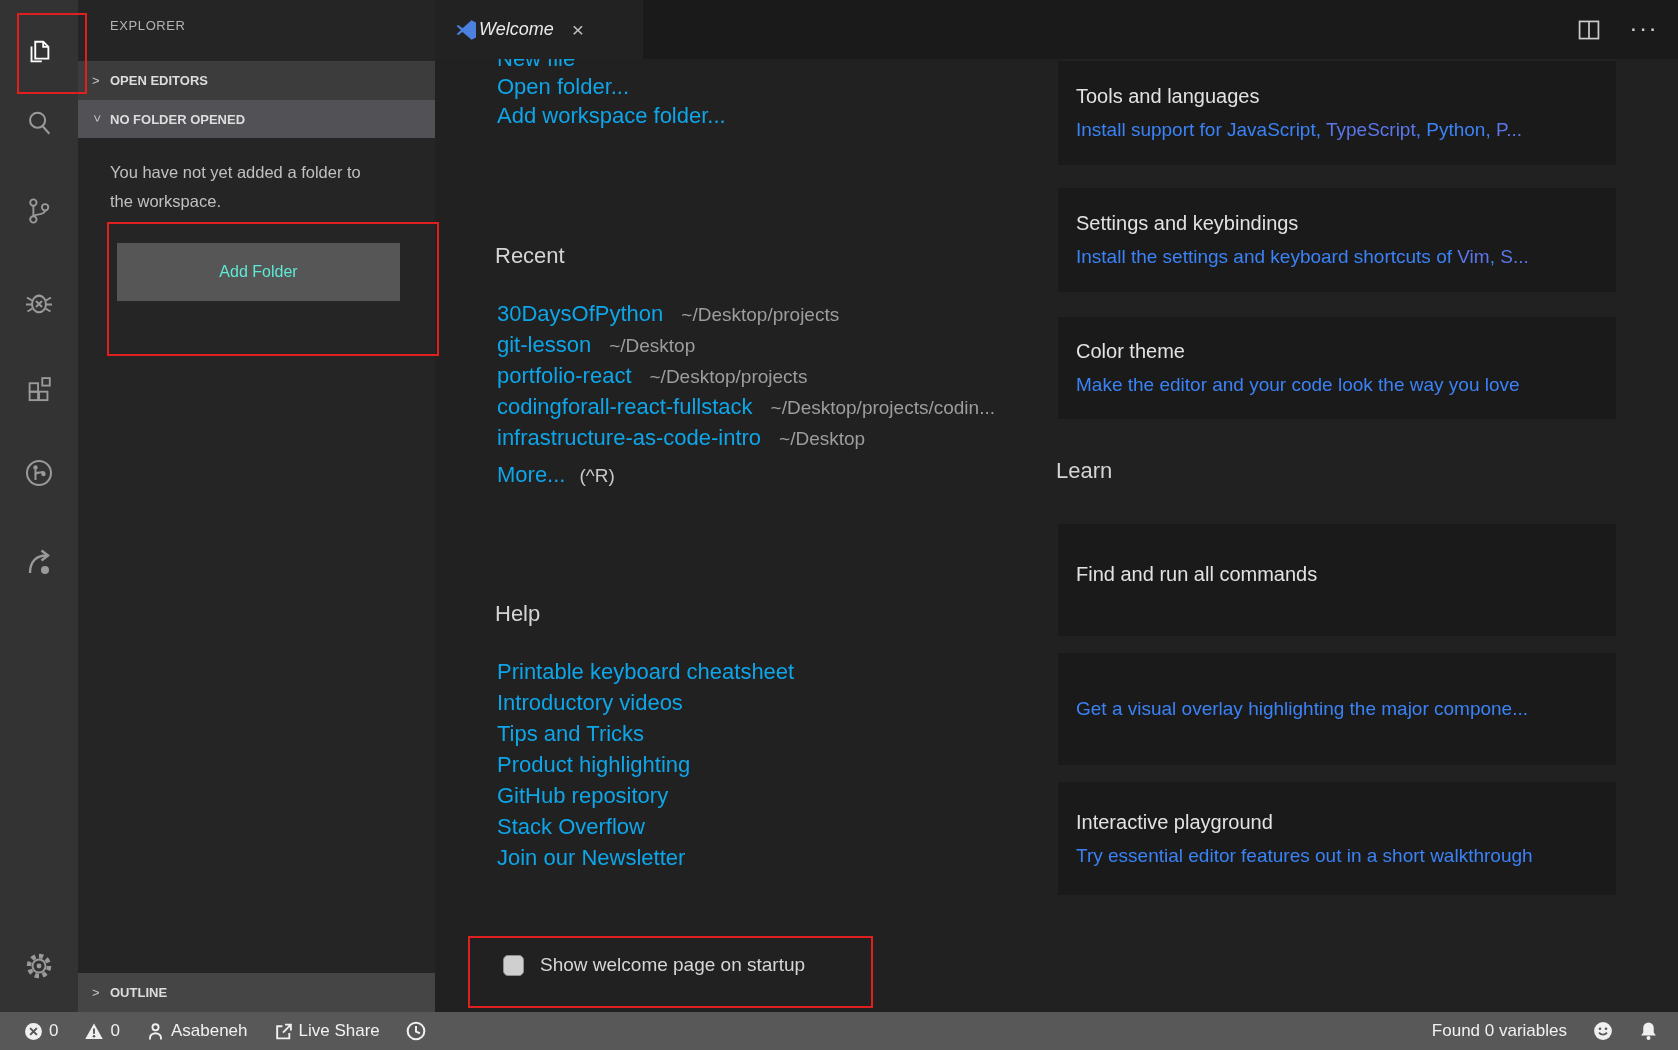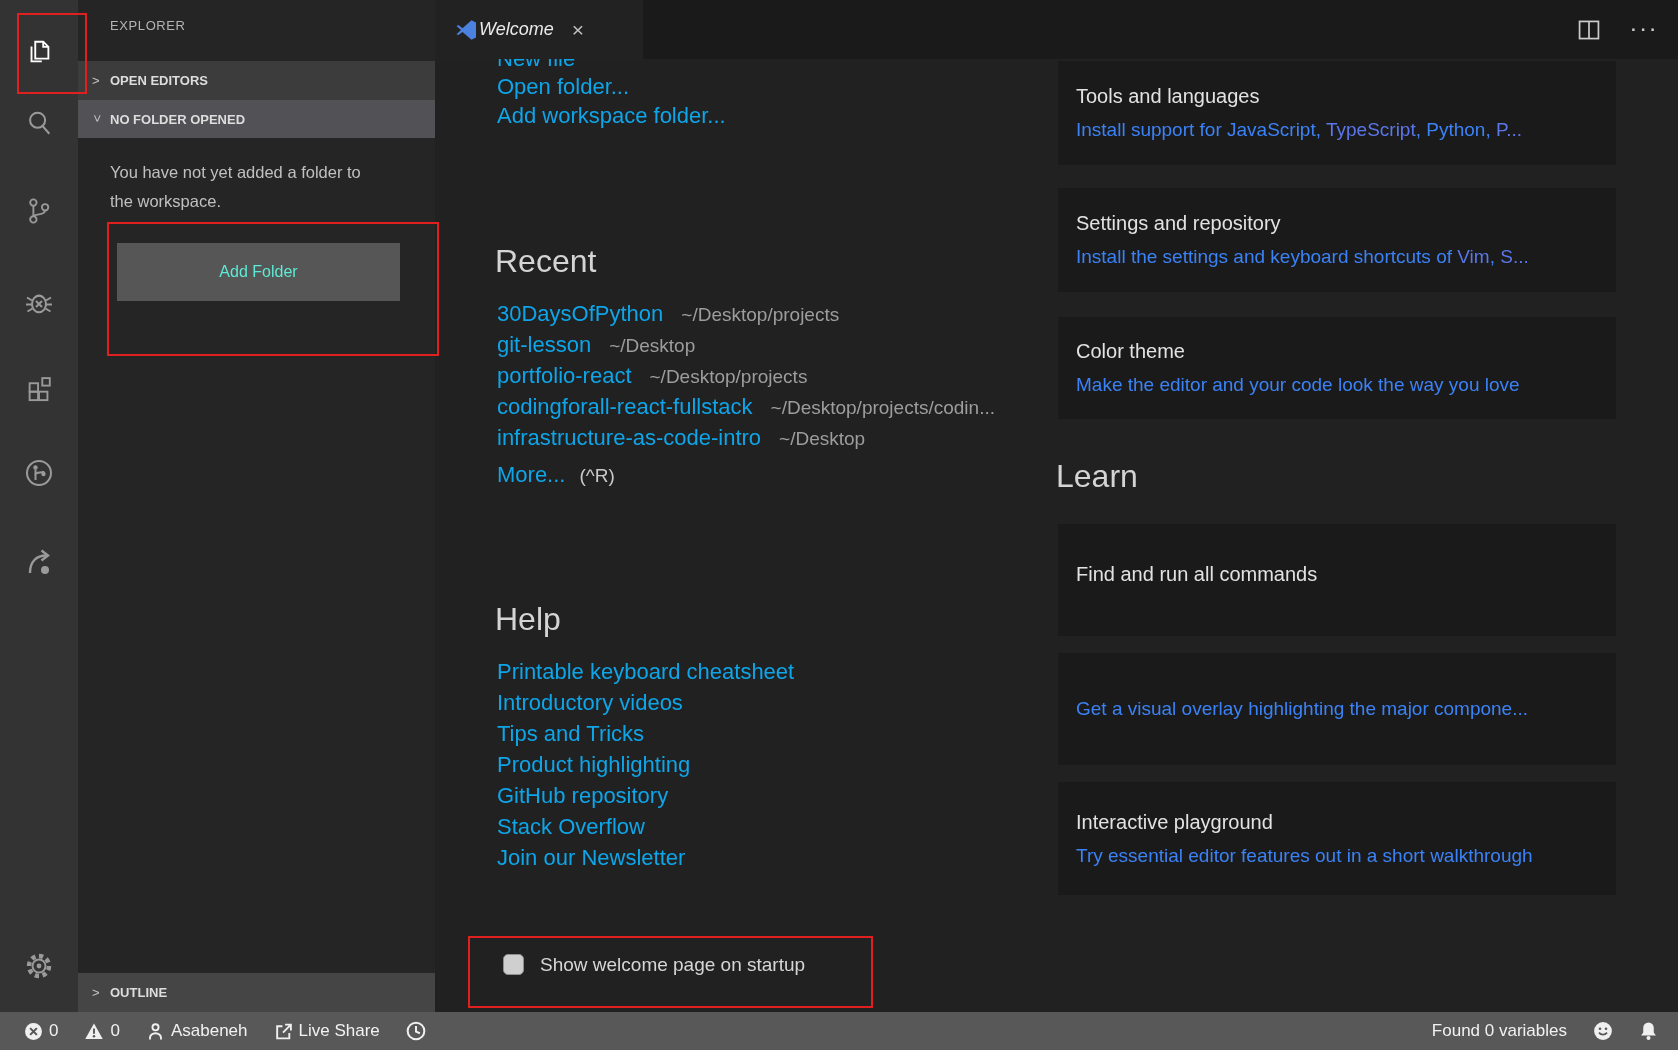--- a/index.html
+++ b/index.html
@@ -235,7 +235,7 @@
       <div class="card-desc"><span class="seg-plain">Install support for JavaScript, </span><span class="seg-link">TypeScript</span><span class="seg-plain">, Python, </span><span class="seg-link">P...</span></div>
     </div>
     <div class="card" style="top:188px;height:104px">
-      <div class="card-title">Settings and repository</div>
+      <div class="card-title">Settings and keybindings</div>
       <div class="card-desc"><span class="seg-plain">Install the settings and keyboard shortcuts of </span><span class="seg-link">Vim</span><span class="seg-plain">, </span><span class="seg-link">S...</span></div>
     </div>
     <div class="card" style="top:317px;height:102px">

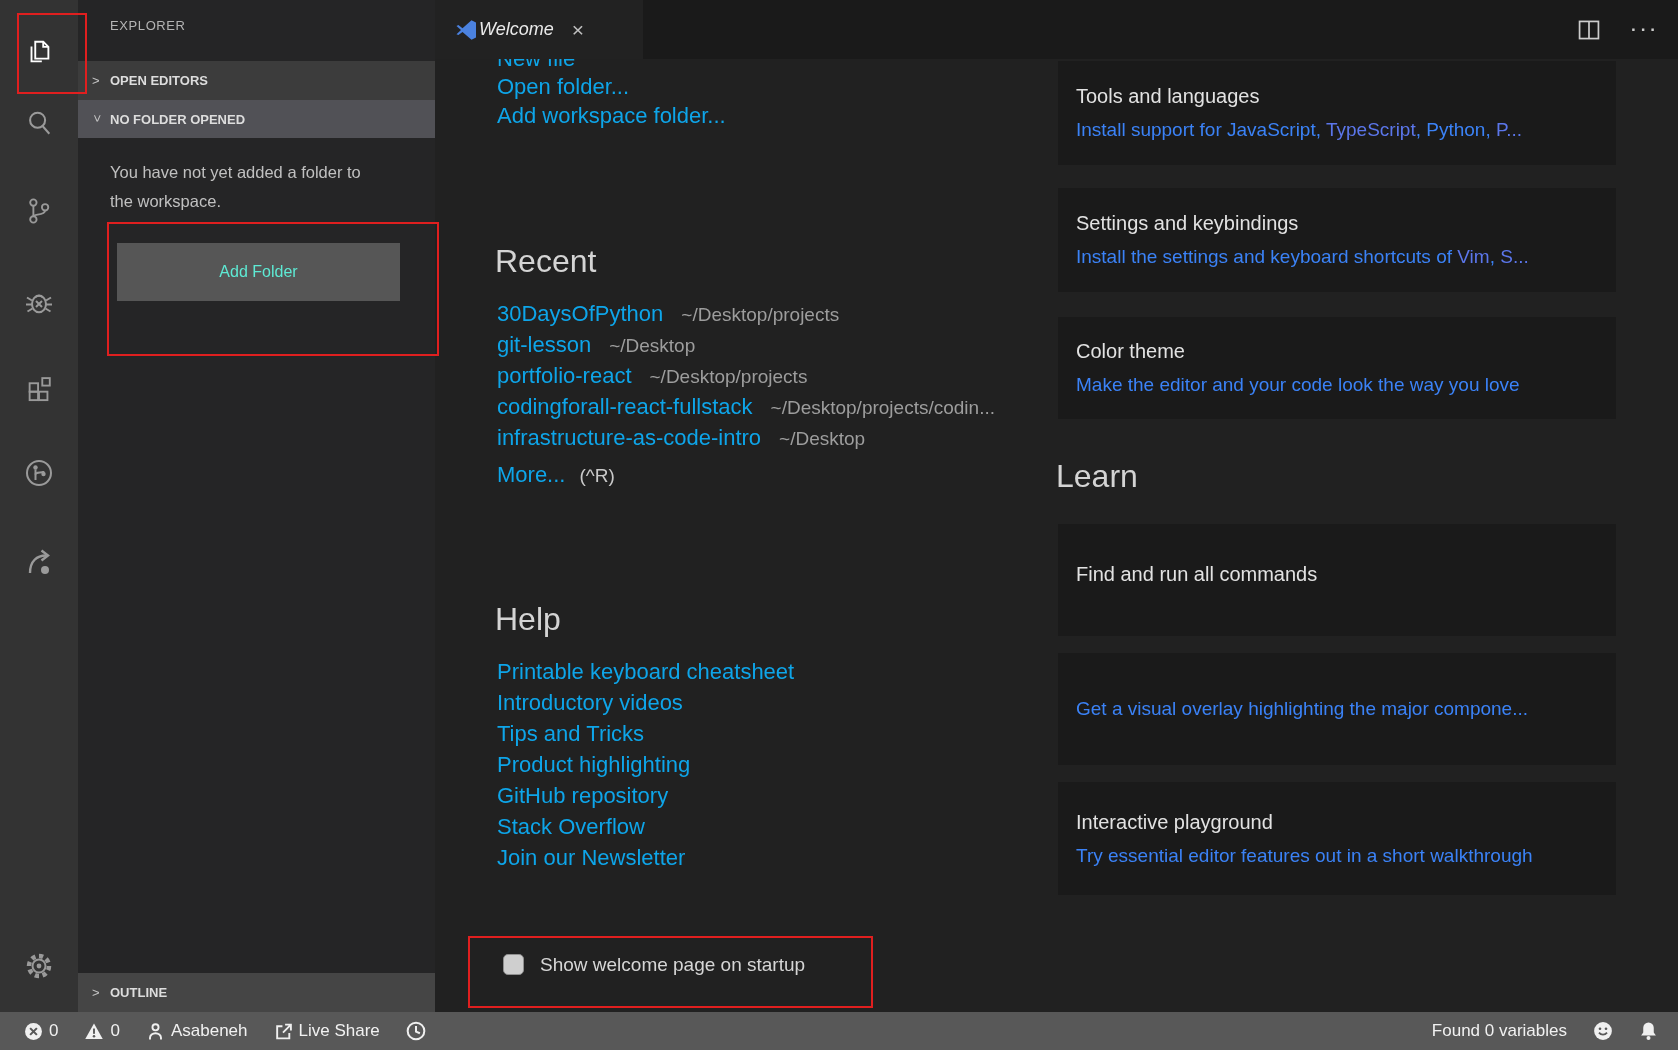--- a/index.html
+++ b/index.html
@@ -41,7 +41,7 @@
   .clip-link{position:absolute;left:62px;top:59px;height:11px;overflow:hidden;}
   .clip-link .link{display:block;margin-top:-13px;}
   .wl{position:absolute;left:62px;}
-  .heading{position:absolute;left:60px;font-size:32px;font-weight:300;color:#d4d4d4;}
+  .heading{position:absolute;left:60px;font-size:22px;font-weight:300;color:#d4d4d4;}
   .recent-row{position:absolute;left:62px;white-space:nowrap;}
   .recent-row .muted{margin-left:18px;}
 

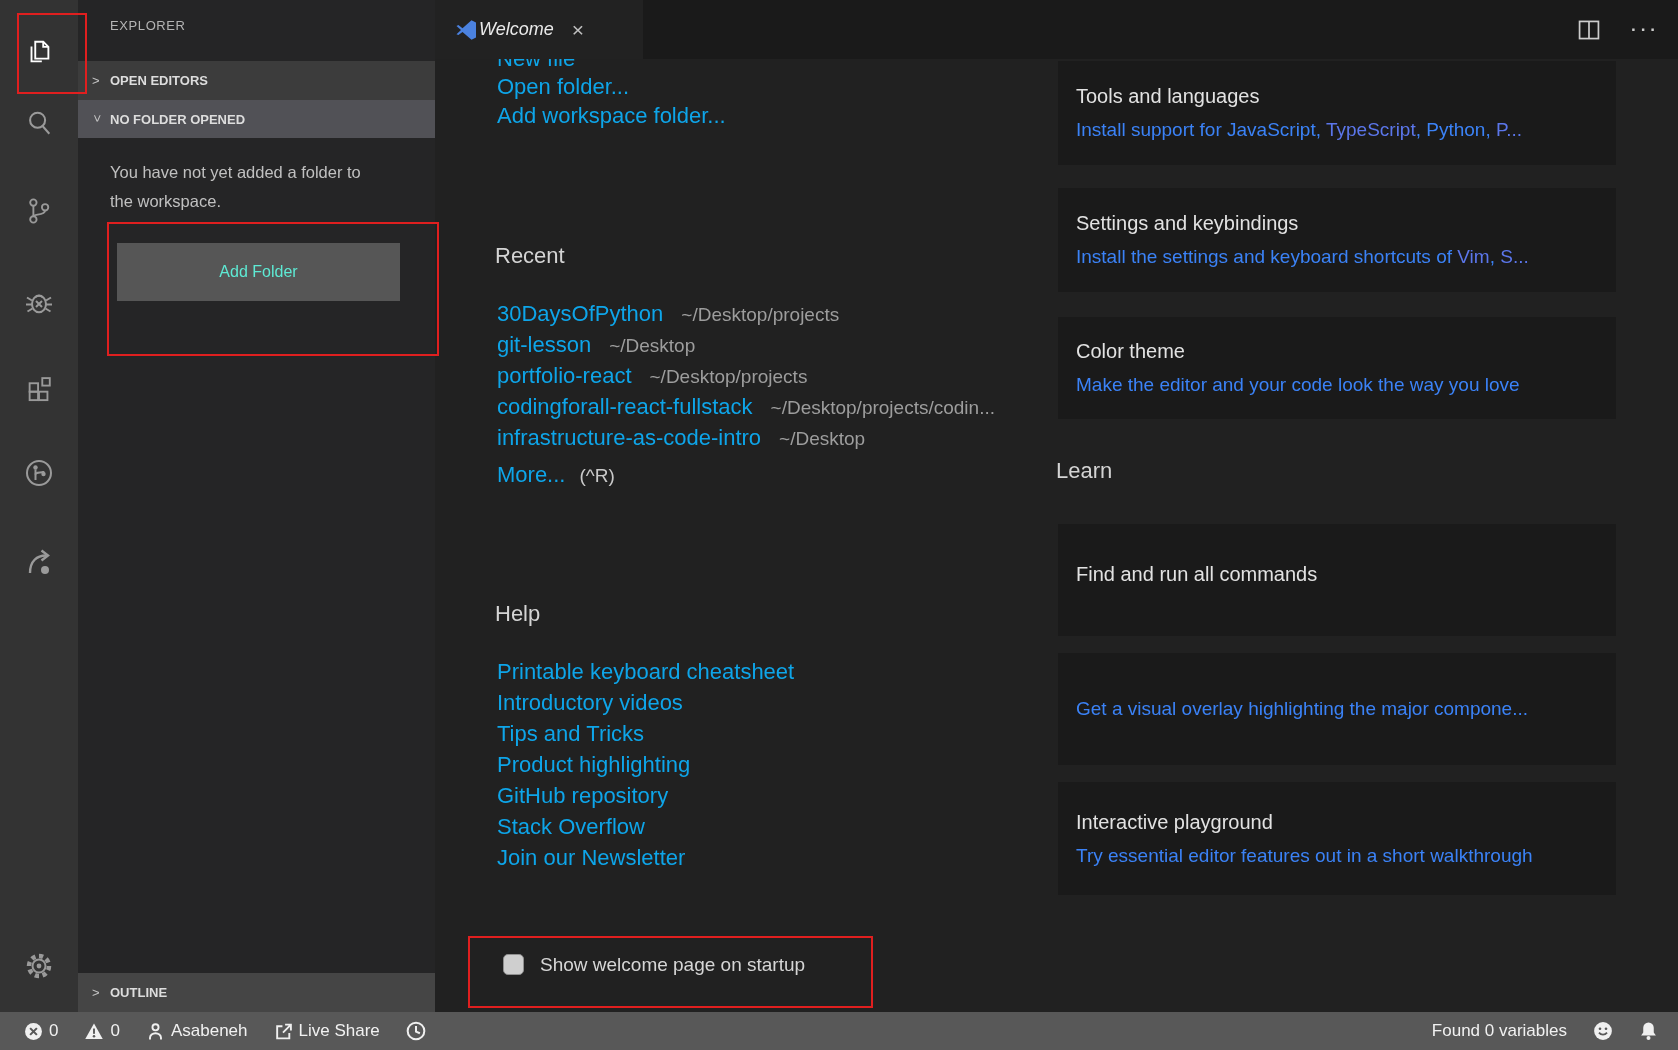--- a/index.html
+++ b/index.html
@@ -45,7 +45,7 @@
   .recent-row{position:absolute;left:62px;white-space:nowrap;}
   .recent-row .muted{margin-left:18px;}
 
-  .startup-row{position:absolute;left:68px;top:954px;display:flex;align-items:flex-start;gap:16px;}
+  .startup-row{position:absolute;left:68px;top:954px;display:flex;align-items:center;gap:16px;}
   .checkbox{width:21px;height:21px;border-radius:5px;background:#cfcfcf;border:1px solid #8f8f8f;box-sizing:border-box;cursor:pointer;}
   .startup-label{font-size:19px;color:#d6d6d6;}
 

